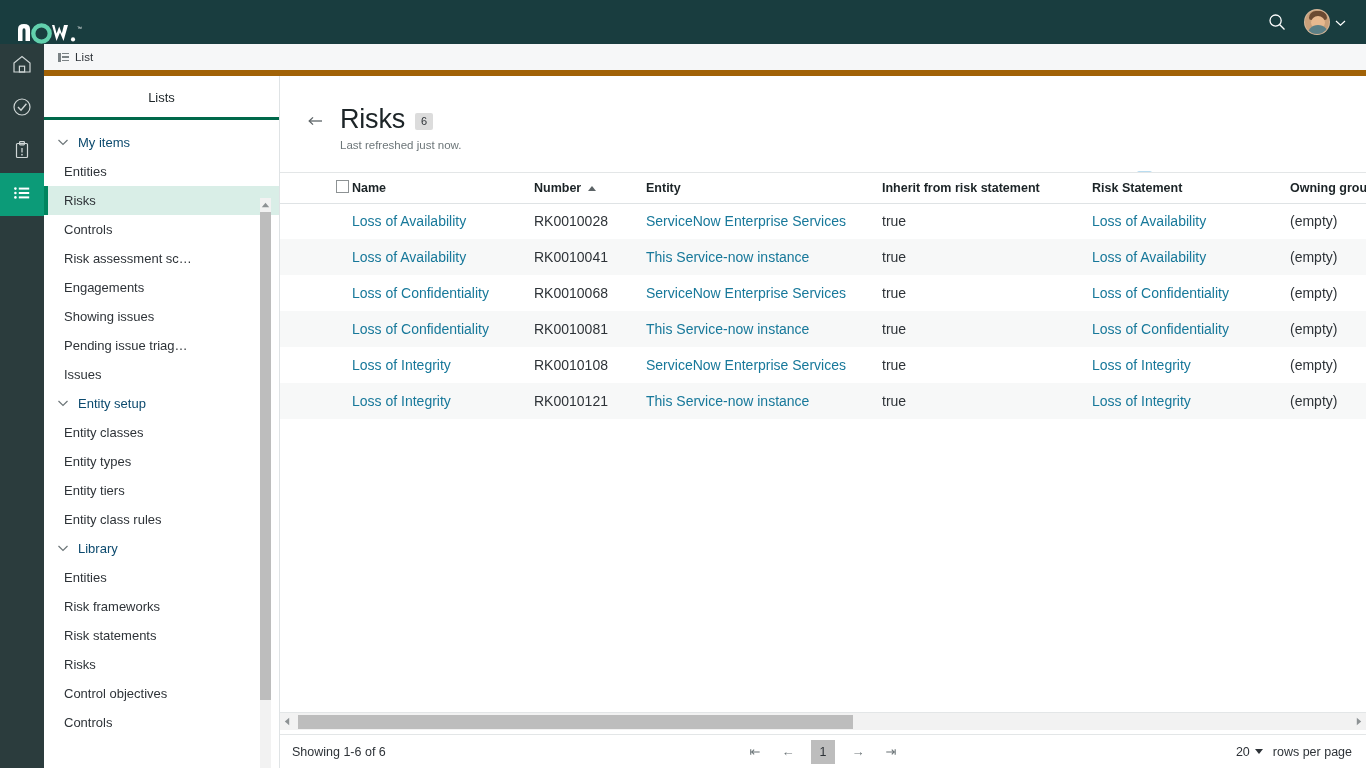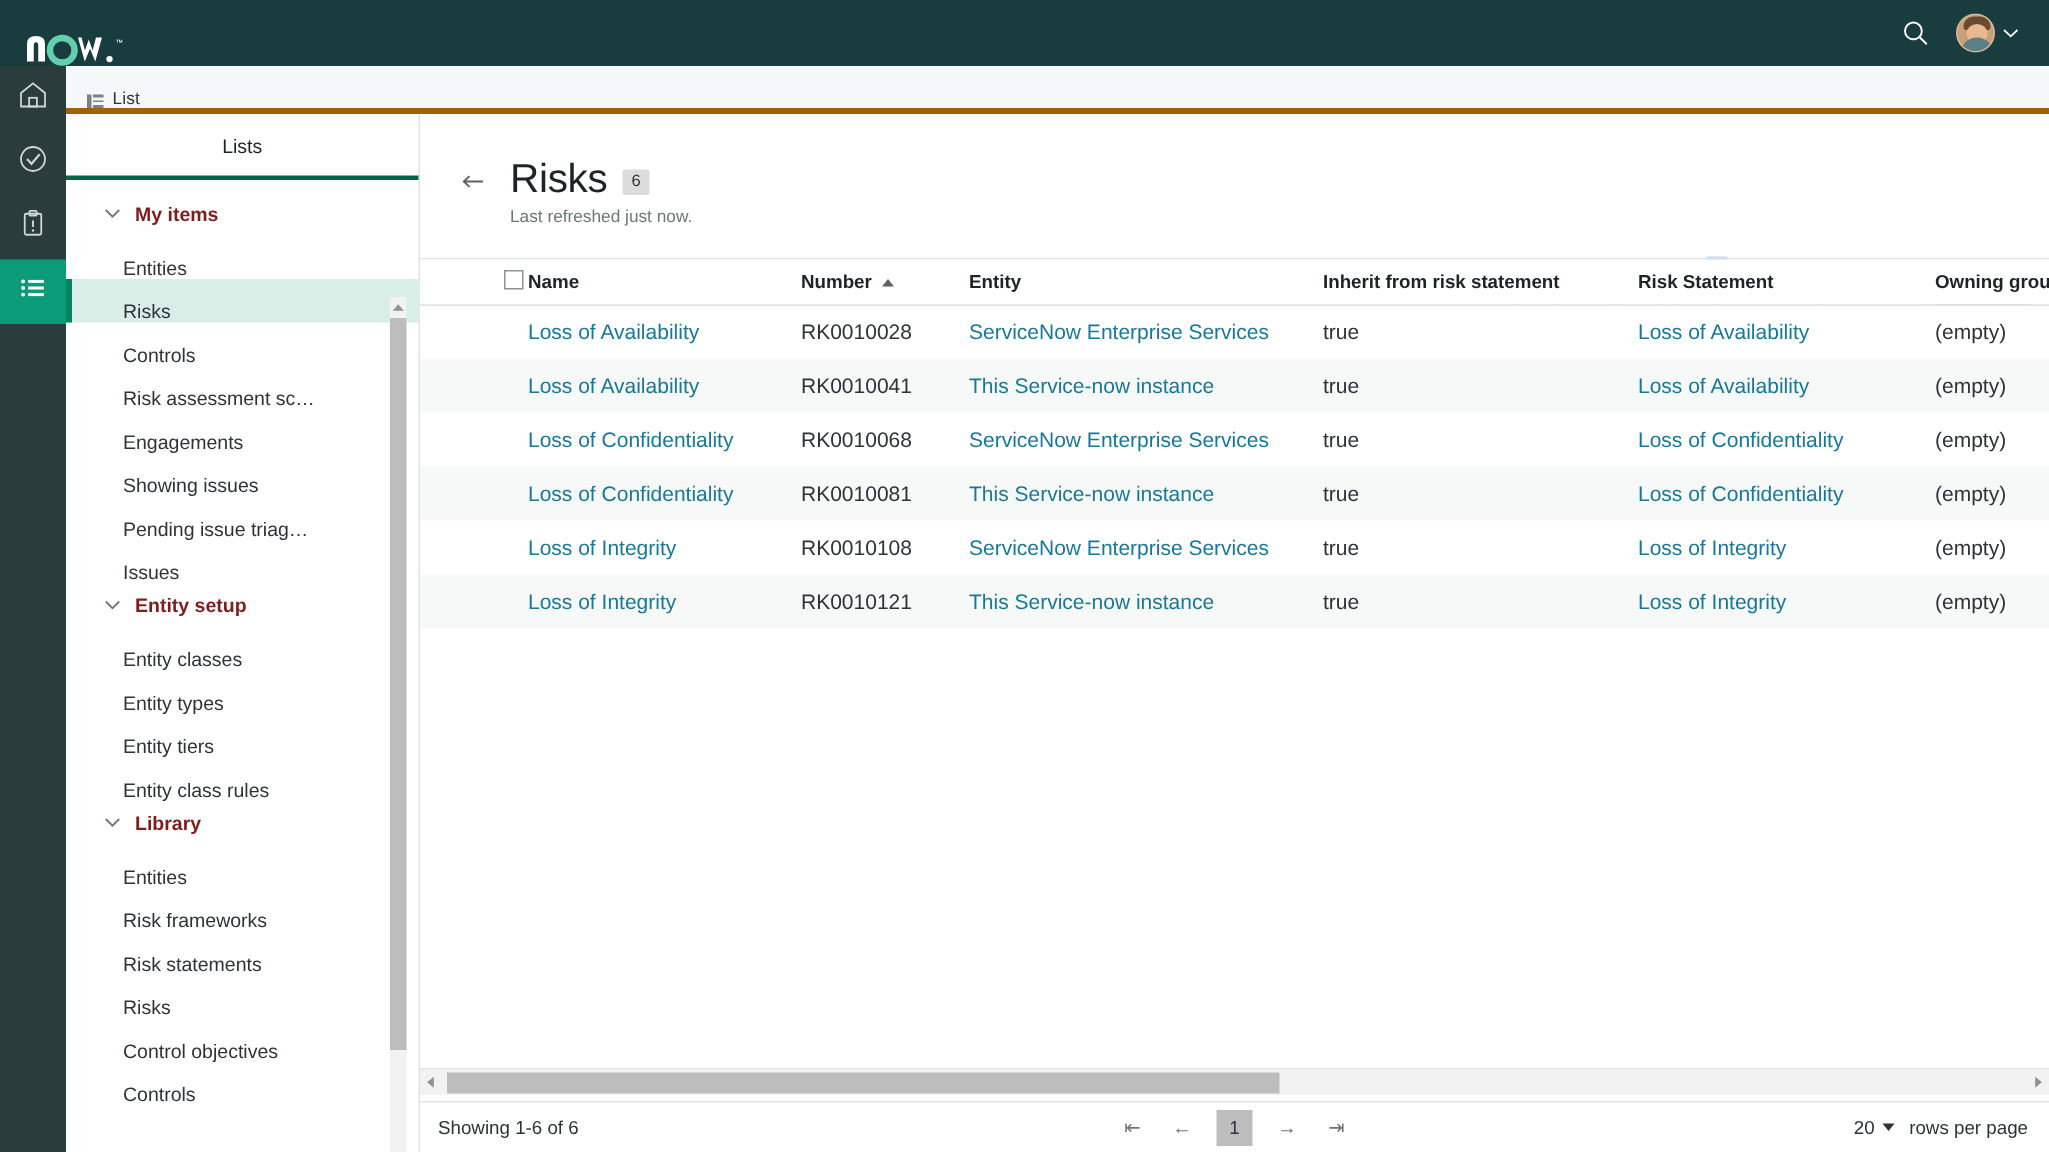--- a/index.html
+++ b/index.html
@@ -74,8 +74,8 @@
     position: absolute; left: 44px; top: 44px;
     width: 1322px; height: 32px;
     background: #f6f7f8;
-    border-bottom: 4px solid #a16207;
-    display: flex; align-items: flex-end;
+    border-bottom: 6px solid #a16207;
+    display: flex; align-items: center;
     padding-left: 14px;
     z-index: 20;
   }

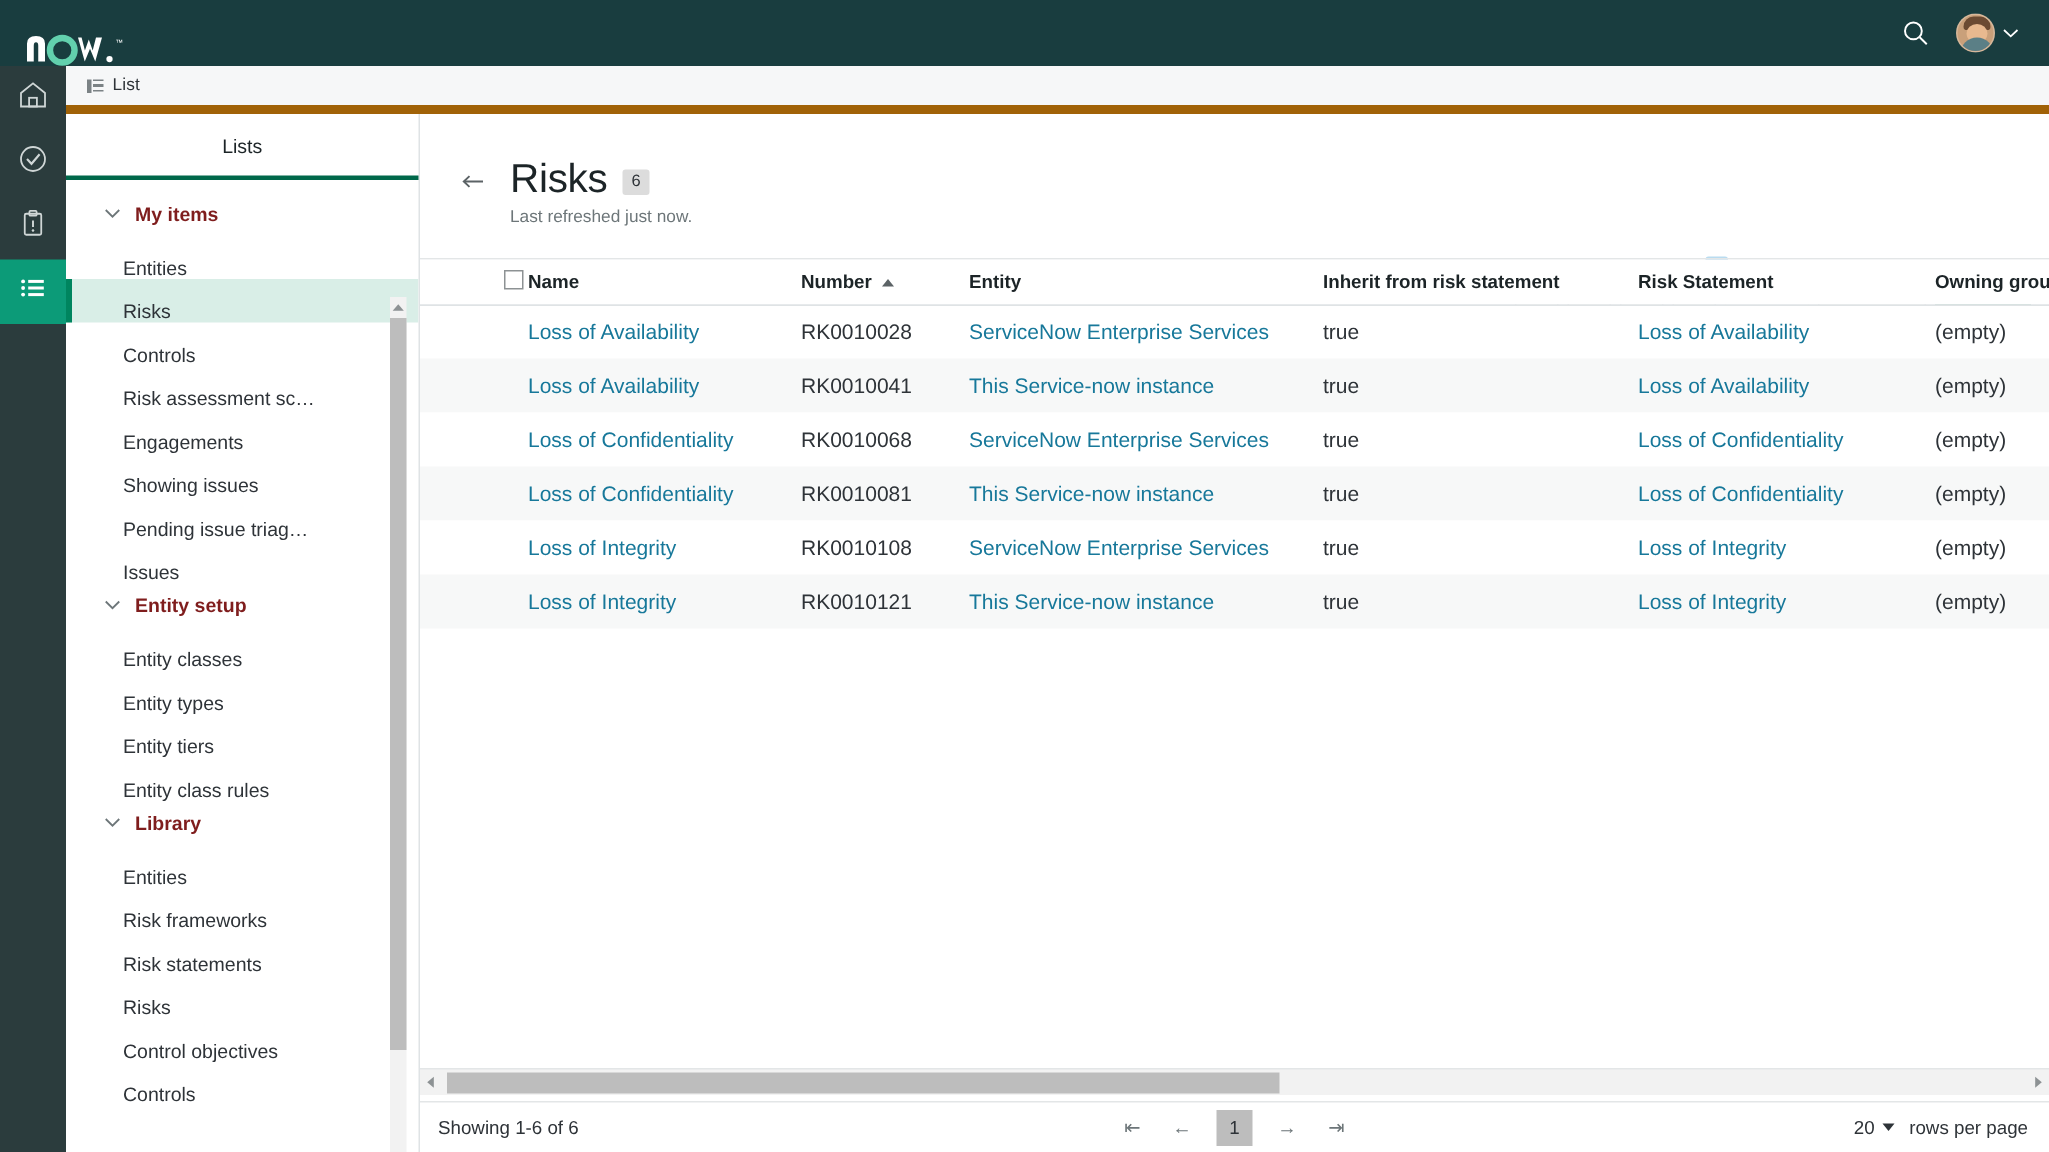--- a/index.html
+++ b/index.html
@@ -122,8 +122,8 @@
   }
   .nav-group-hdr {
     display: flex; align-items: center;
-    height: 29px; padding-left: 24px;
-    font-size: 13px; color: #7f1d1d; cursor: pointer; font-weight: bold;
+    height: 29px; padding-left: 12px;
+    font-size: 13px; color: #0c4a6e; cursor: pointer;
   }
   .chev {
     width: 14px; height: 14px; margin-right: 8px;

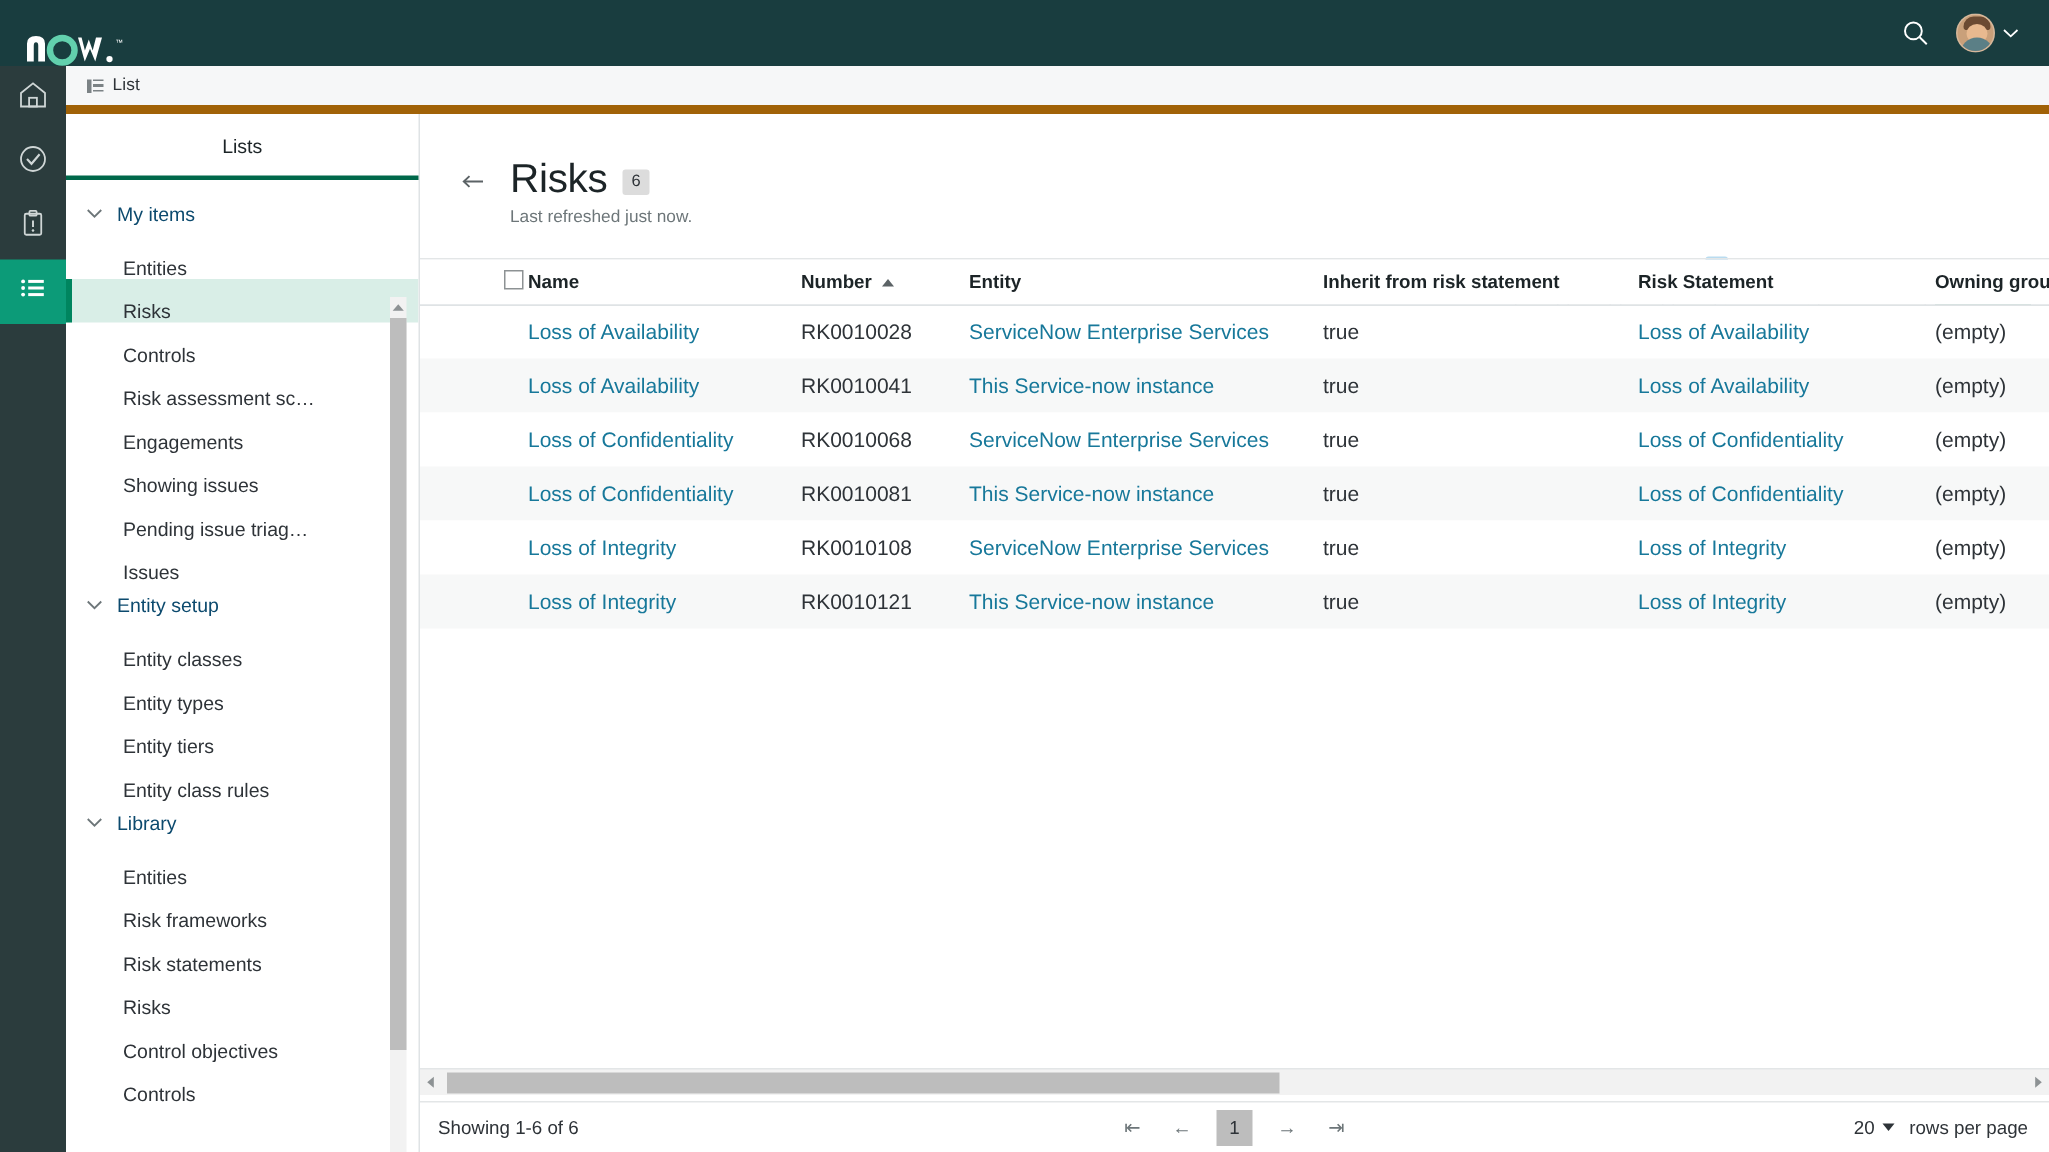--- a/index.html
+++ b/index.html
@@ -130,8 +130,8 @@
     display: inline-flex; align-items: center; justify-content: center;
   }
   .nav-item {
-    display: flex; align-items: flex-end;
-    height: 29px; padding-left: 38px;
+    display: flex; align-items: center;
+    height: 29px; padding-left: 20px;
     font-size: 13px; color: #2e3338;
     cursor: pointer; position: relative;
     white-space: nowrap;

